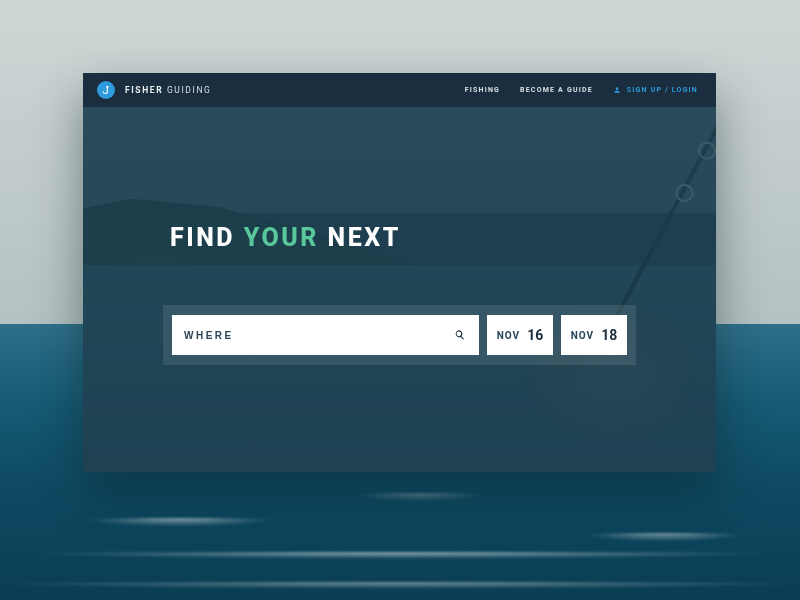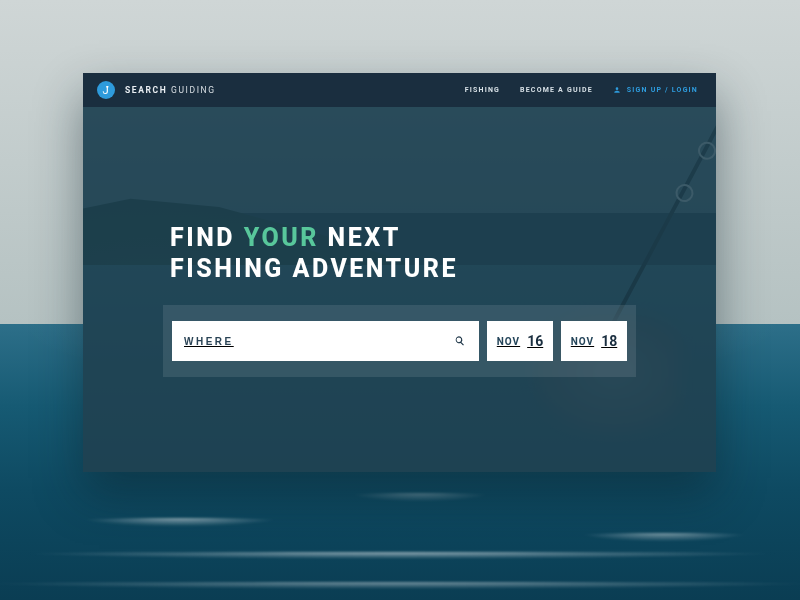--- a/index.html
+++ b/index.html
@@ -176,7 +176,7 @@
         </svg>
       </div>
       <div class="brand">
-        <span>SEARCH</span>
+        <span>FISHER</span>
         <span class="light">GUIDING</span>
       </div>
       <div class="nav">

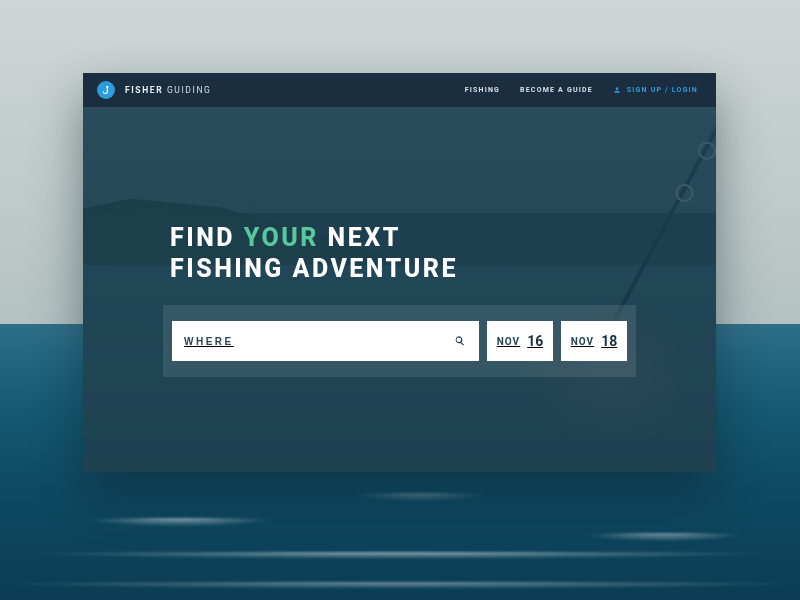--- a/index.html
+++ b/index.html
@@ -195,7 +195,6 @@
       <div>
         <span>FIND </span><span class="accent">YOUR</span><span> NEXT</span>
       </div>
-      <div>FISHING ADVENTURE</div>
     </div>
 
     <div class="search-wrap">

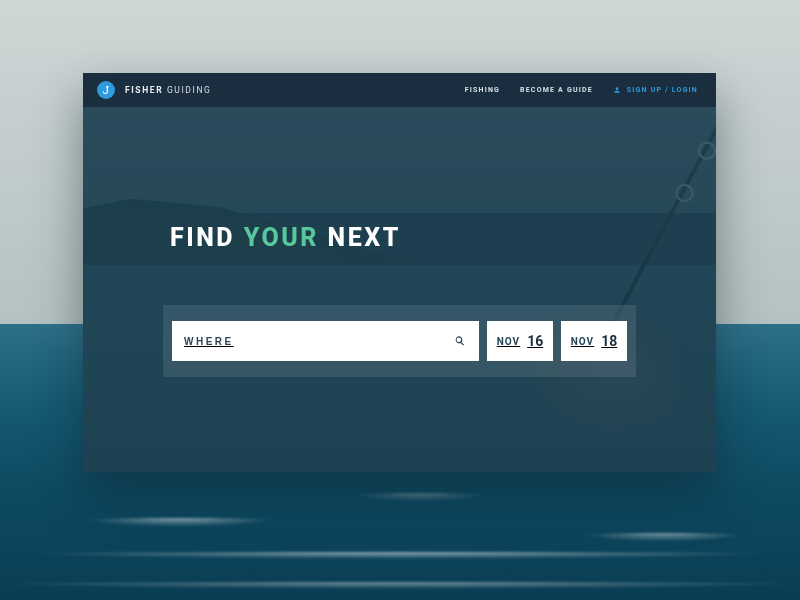--- a/index.html
+++ b/index.html
@@ -123,9 +123,9 @@
 
   
   .search-wrap{
-    position:absolute; left:80px; right:80px; top:232px; height:72px;
+    position:absolute; left:80px; right:80px; top:232px; height:60px;
     background: rgba(255,255,255,.10);
-    display:flex; align-items:center; padding:0 9px; gap:8px;text-decoration:underline;
+    display:flex; align-items:center; padding:0 9px; gap:8px;
   }
   .where{
     flex:1 1 auto; height:40px; background:#fff; display:flex; align-items:center; padding:0 12px;

